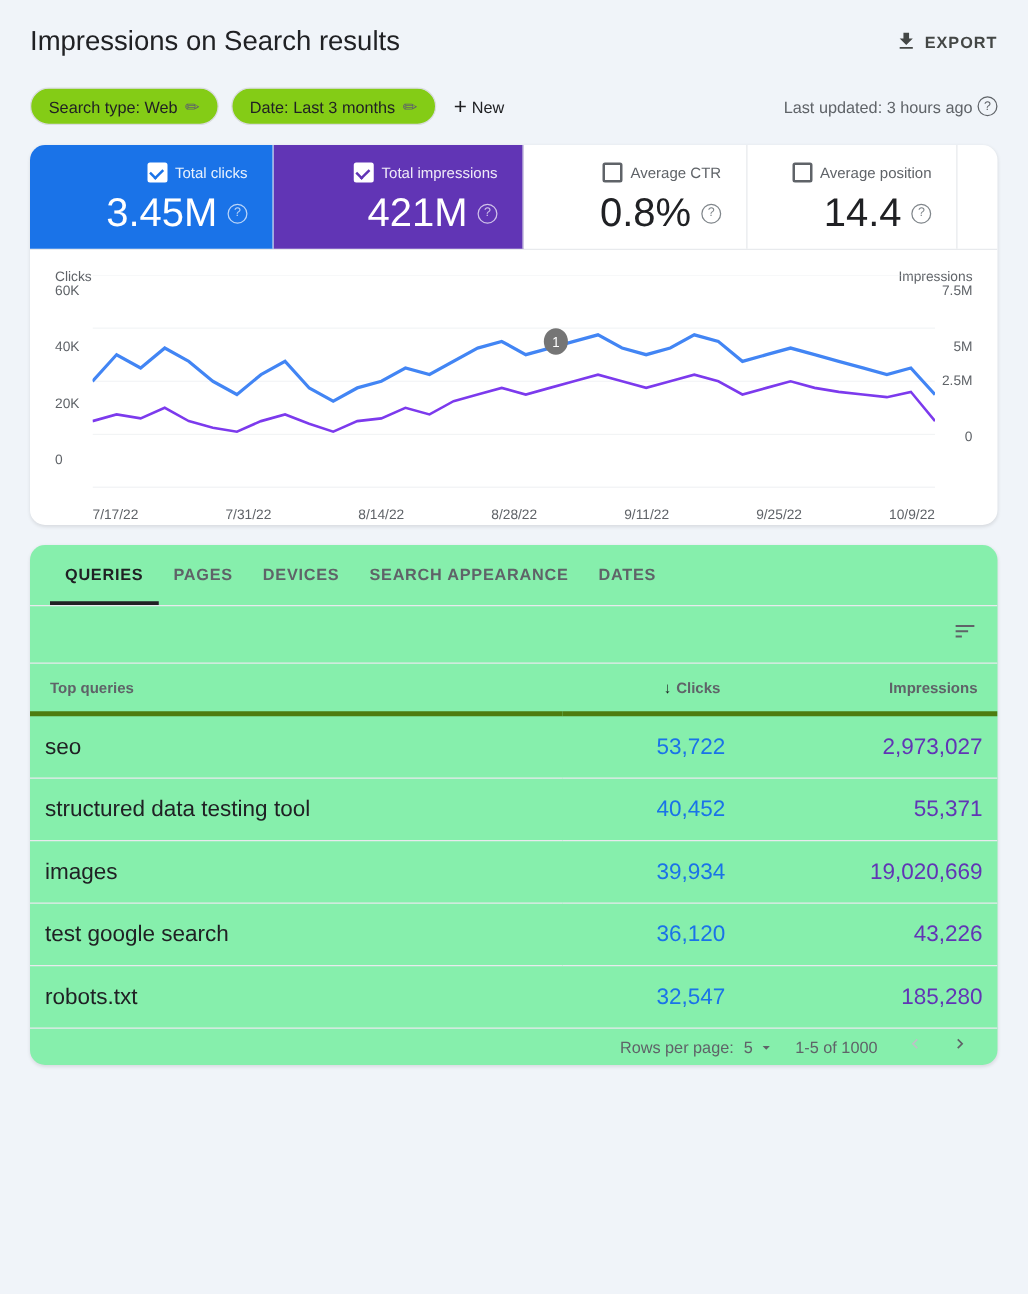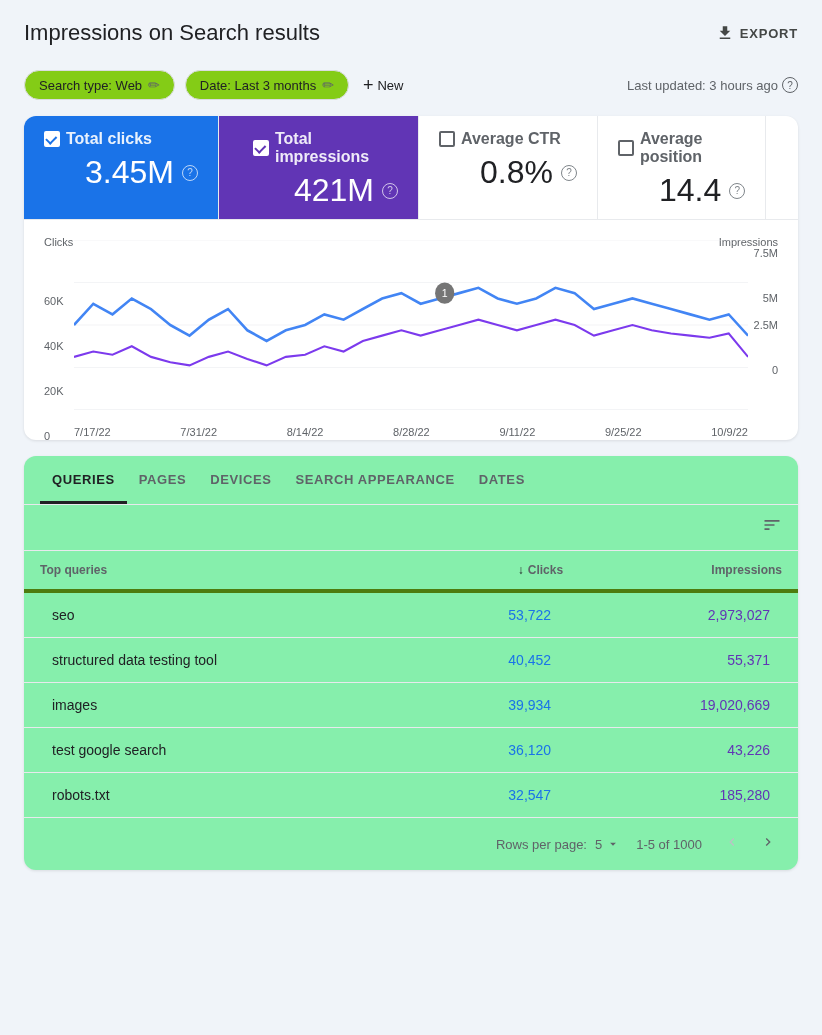--- a/index.html
+++ b/index.html
@@ -104,10 +104,11 @@
       display: flex;
       align-items: center;
       gap: 6px;
-      font-size: 16px;
-      font-weight: 700;
+      font-size: 12px;
+      font-weight: 400;
       color: #5f6368;
       margin-bottom: 6px;
+      justify-content: flex-end;
     }
     .metric-box.active-blue .metric-label,
     .metric-box.active-purple .metric-label { color: rgba(255,255,255,0.9); }

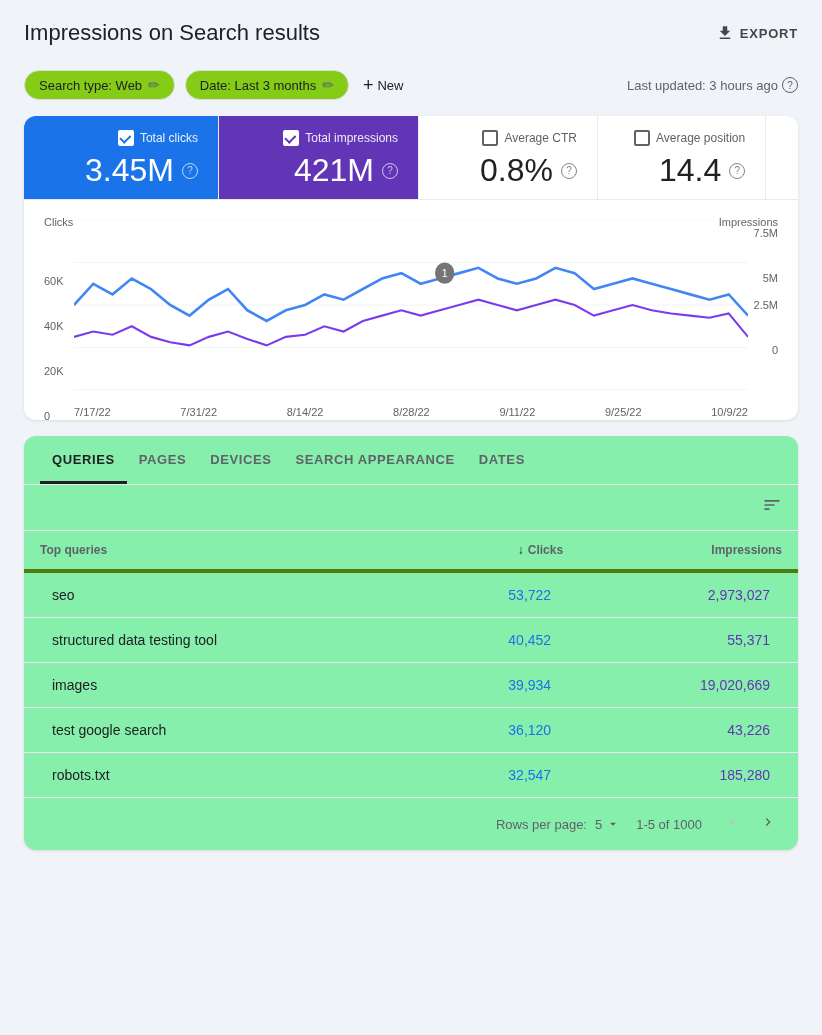--- a/index.html
+++ b/index.html
@@ -393,7 +393,7 @@
       <span>Impressions</span>
     </div>
 
-    <div style="position:absolute;left:20px;top:28px;font-size:11px;color:#5f6368;line-height:1;display:flex;flex-direction:column;gap:0;margin-top:48px;">
+    <div style="position:absolute;left:20px;top:28px;font-size:11px;color:#5f6368;line-height:1;display:flex;flex-direction:column;gap:0;">
       <span style="margin-bottom:34px;">60K</span>
       <span style="margin-bottom:34px;">40K</span>
       <span style="margin-bottom:34px;">20K</span>

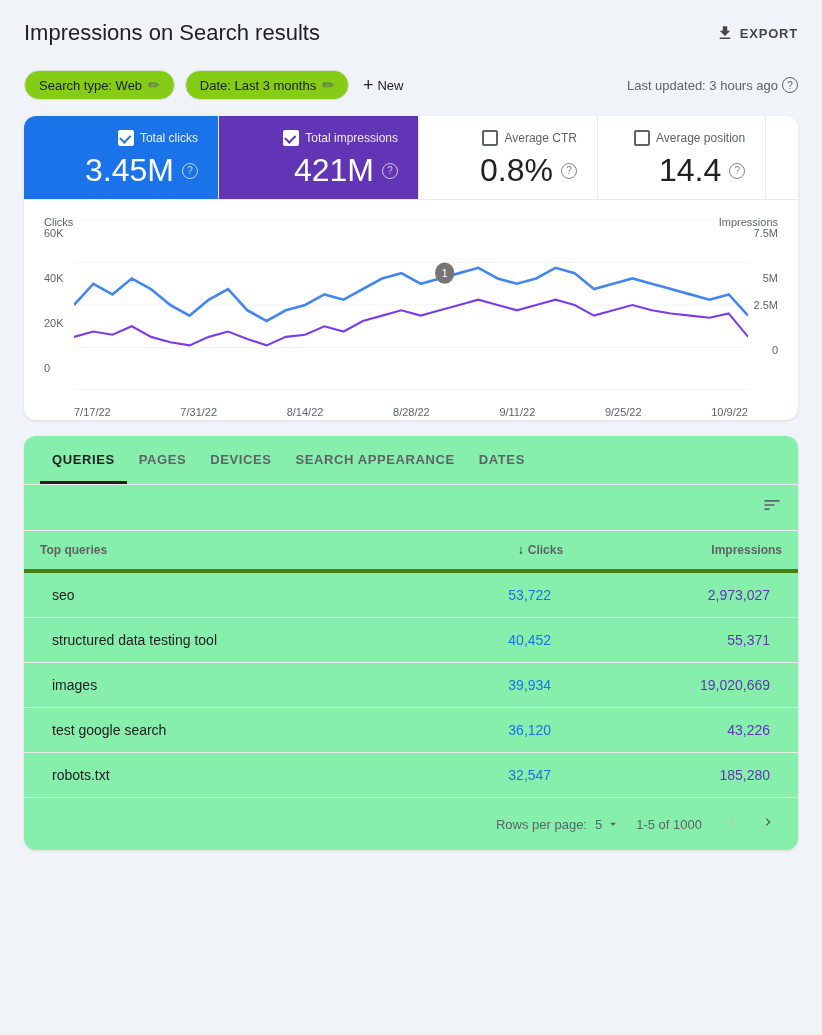--- a/index.html
+++ b/index.html
@@ -246,8 +246,8 @@
     }
     .data-table tbody tr:last-child { border-bottom: none; }
     .data-table td {
-      padding: 14px 28px;
-      font-size: 14px;
+      padding: 14px 12px;
+      font-size: 18px;
       color: #202124;
     }
     .data-table td.clicks { text-align: right; color: #1a73e8; }

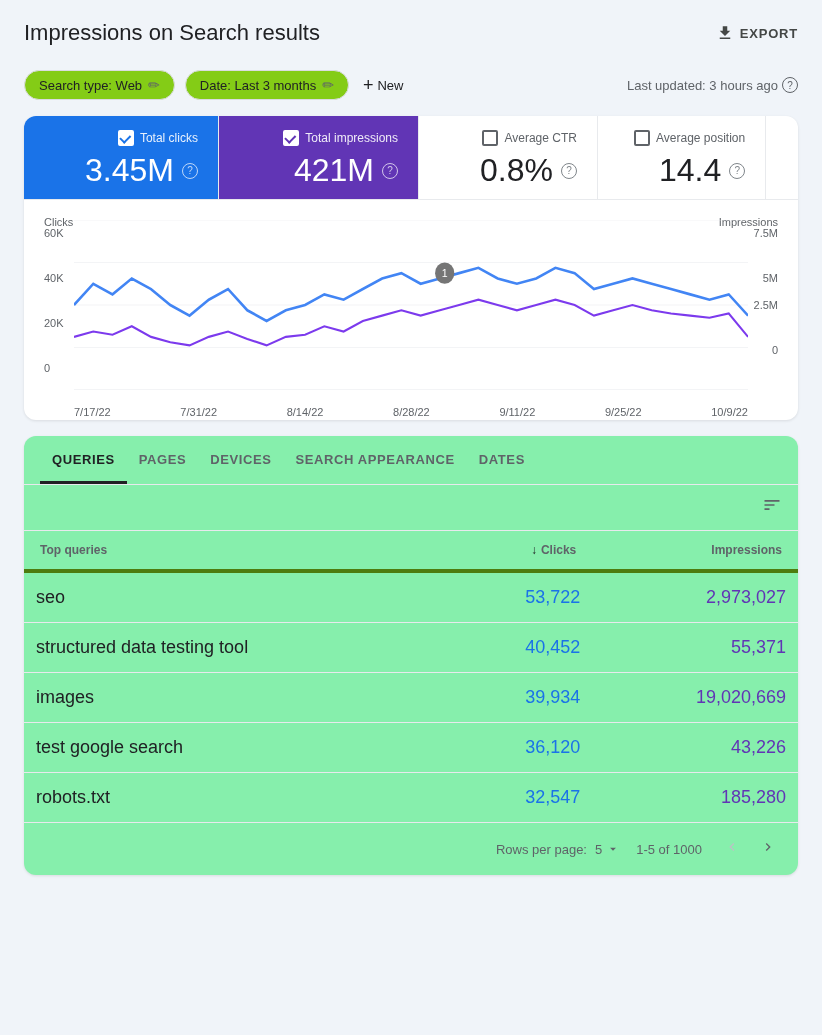--- a/index.html
+++ b/index.html
@@ -258,7 +258,7 @@
       display: flex;
       align-items: center;
       justify-content: flex-end;
-      padding: 12px 16px;
+      padding: 0 16px;
       border-top: 1px solid #e8eaed;
       font-size: 13px;
       color: #5f6368;

